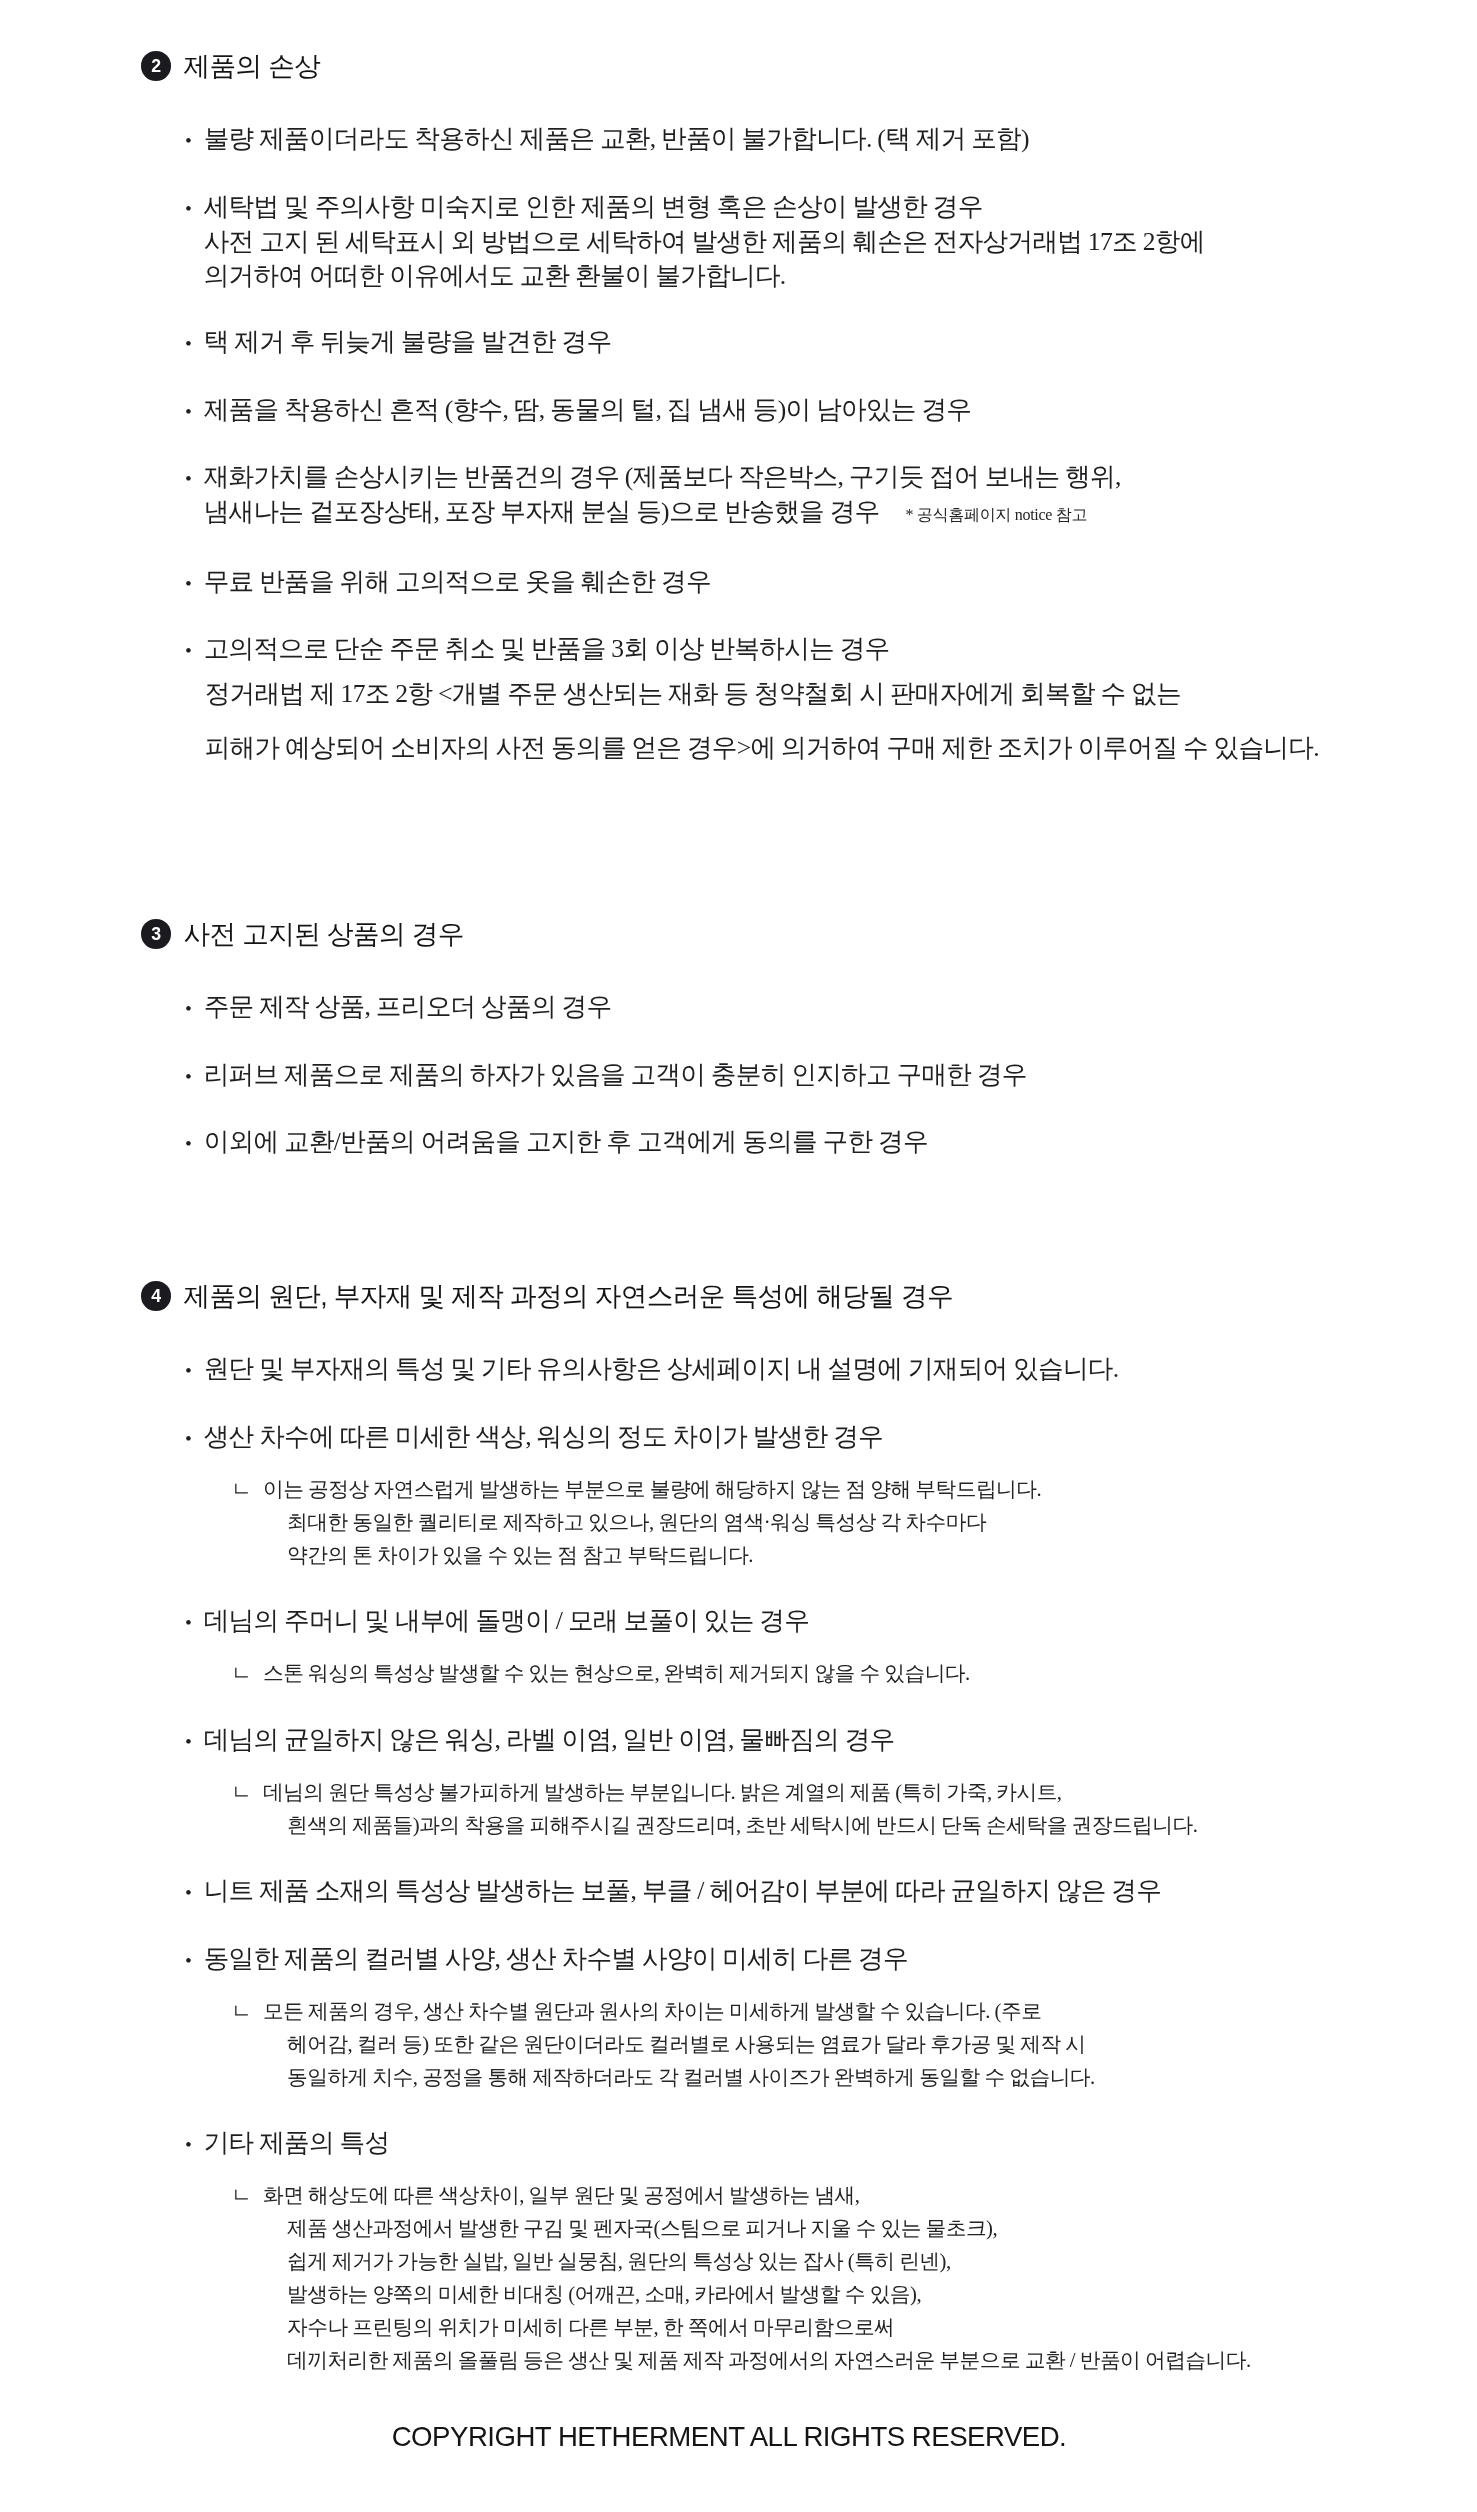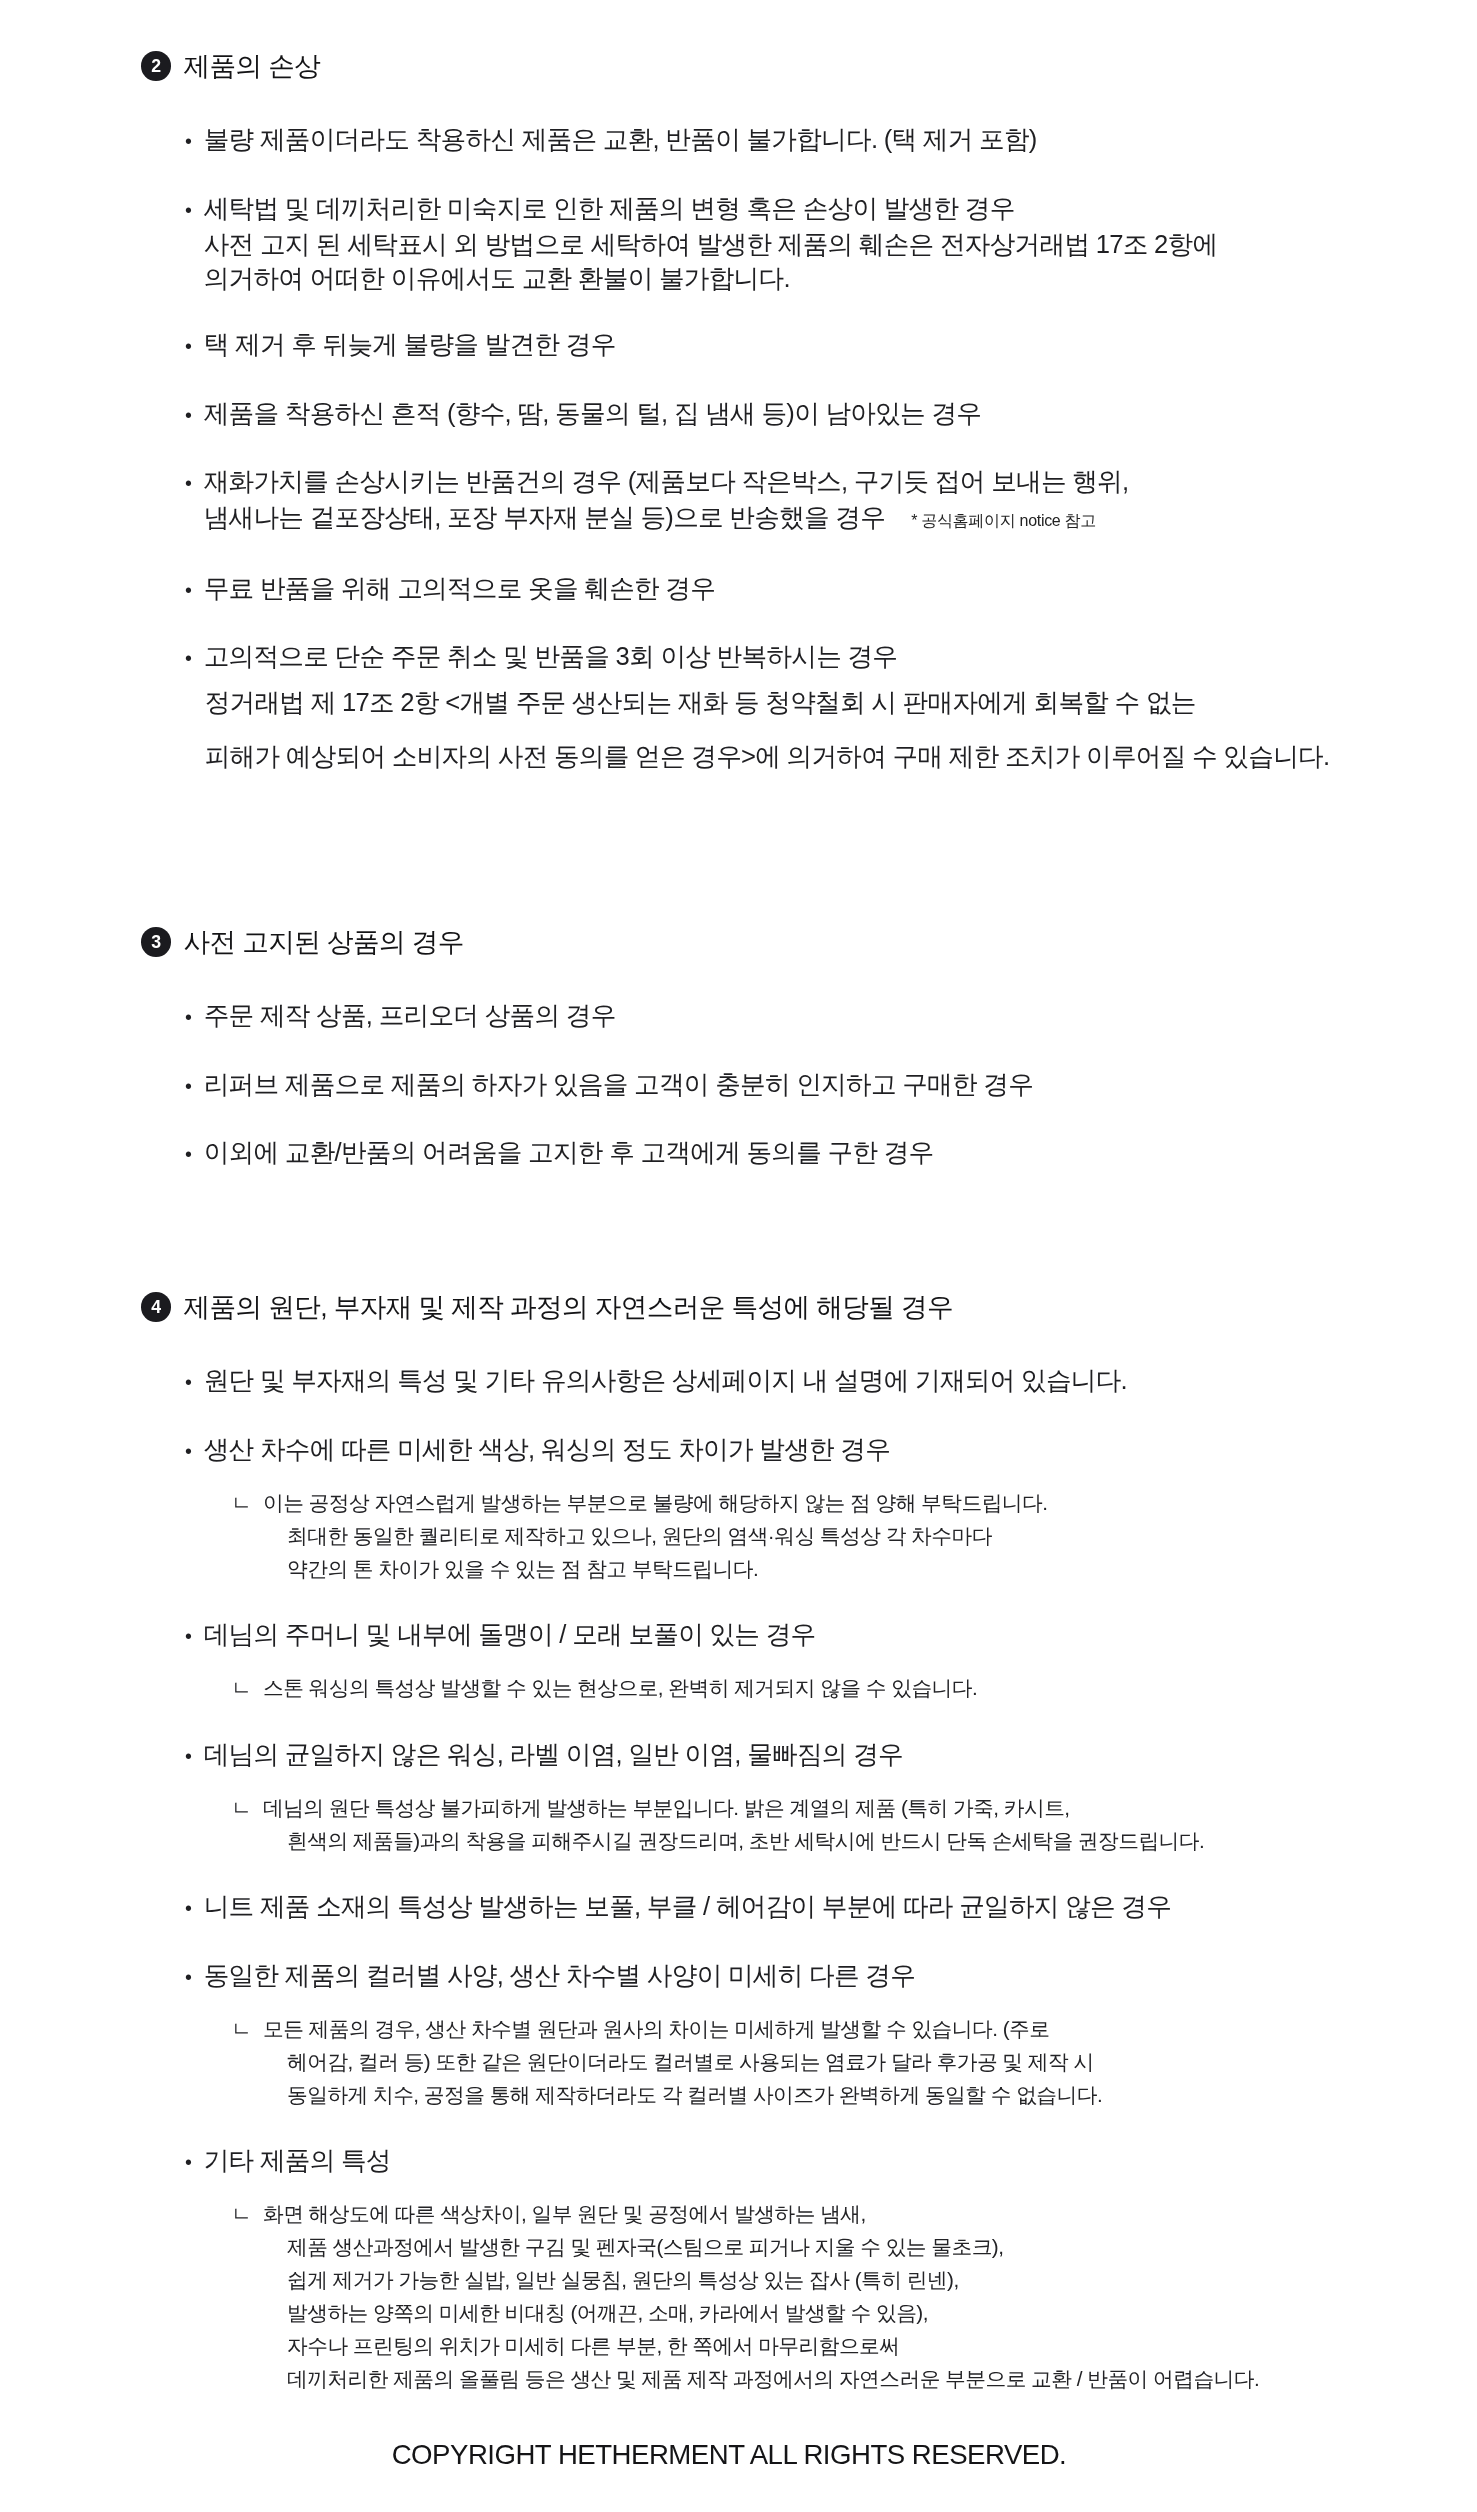--- a/index.html
+++ b/index.html
@@ -29,7 +29,7 @@
   .item {
     margin-bottom:32.5px;
     font-size:25.6px; line-height:34px; letter-spacing:-0.7px;
-    white-space:nowrap; color:#1f1f22;
+    white-space:nowrap; color:#1f1f22;font-family:Liberation Serif, serif;
   }
   .line { white-space:nowrap; }
   .line.cont { padding-left:18.7px; }

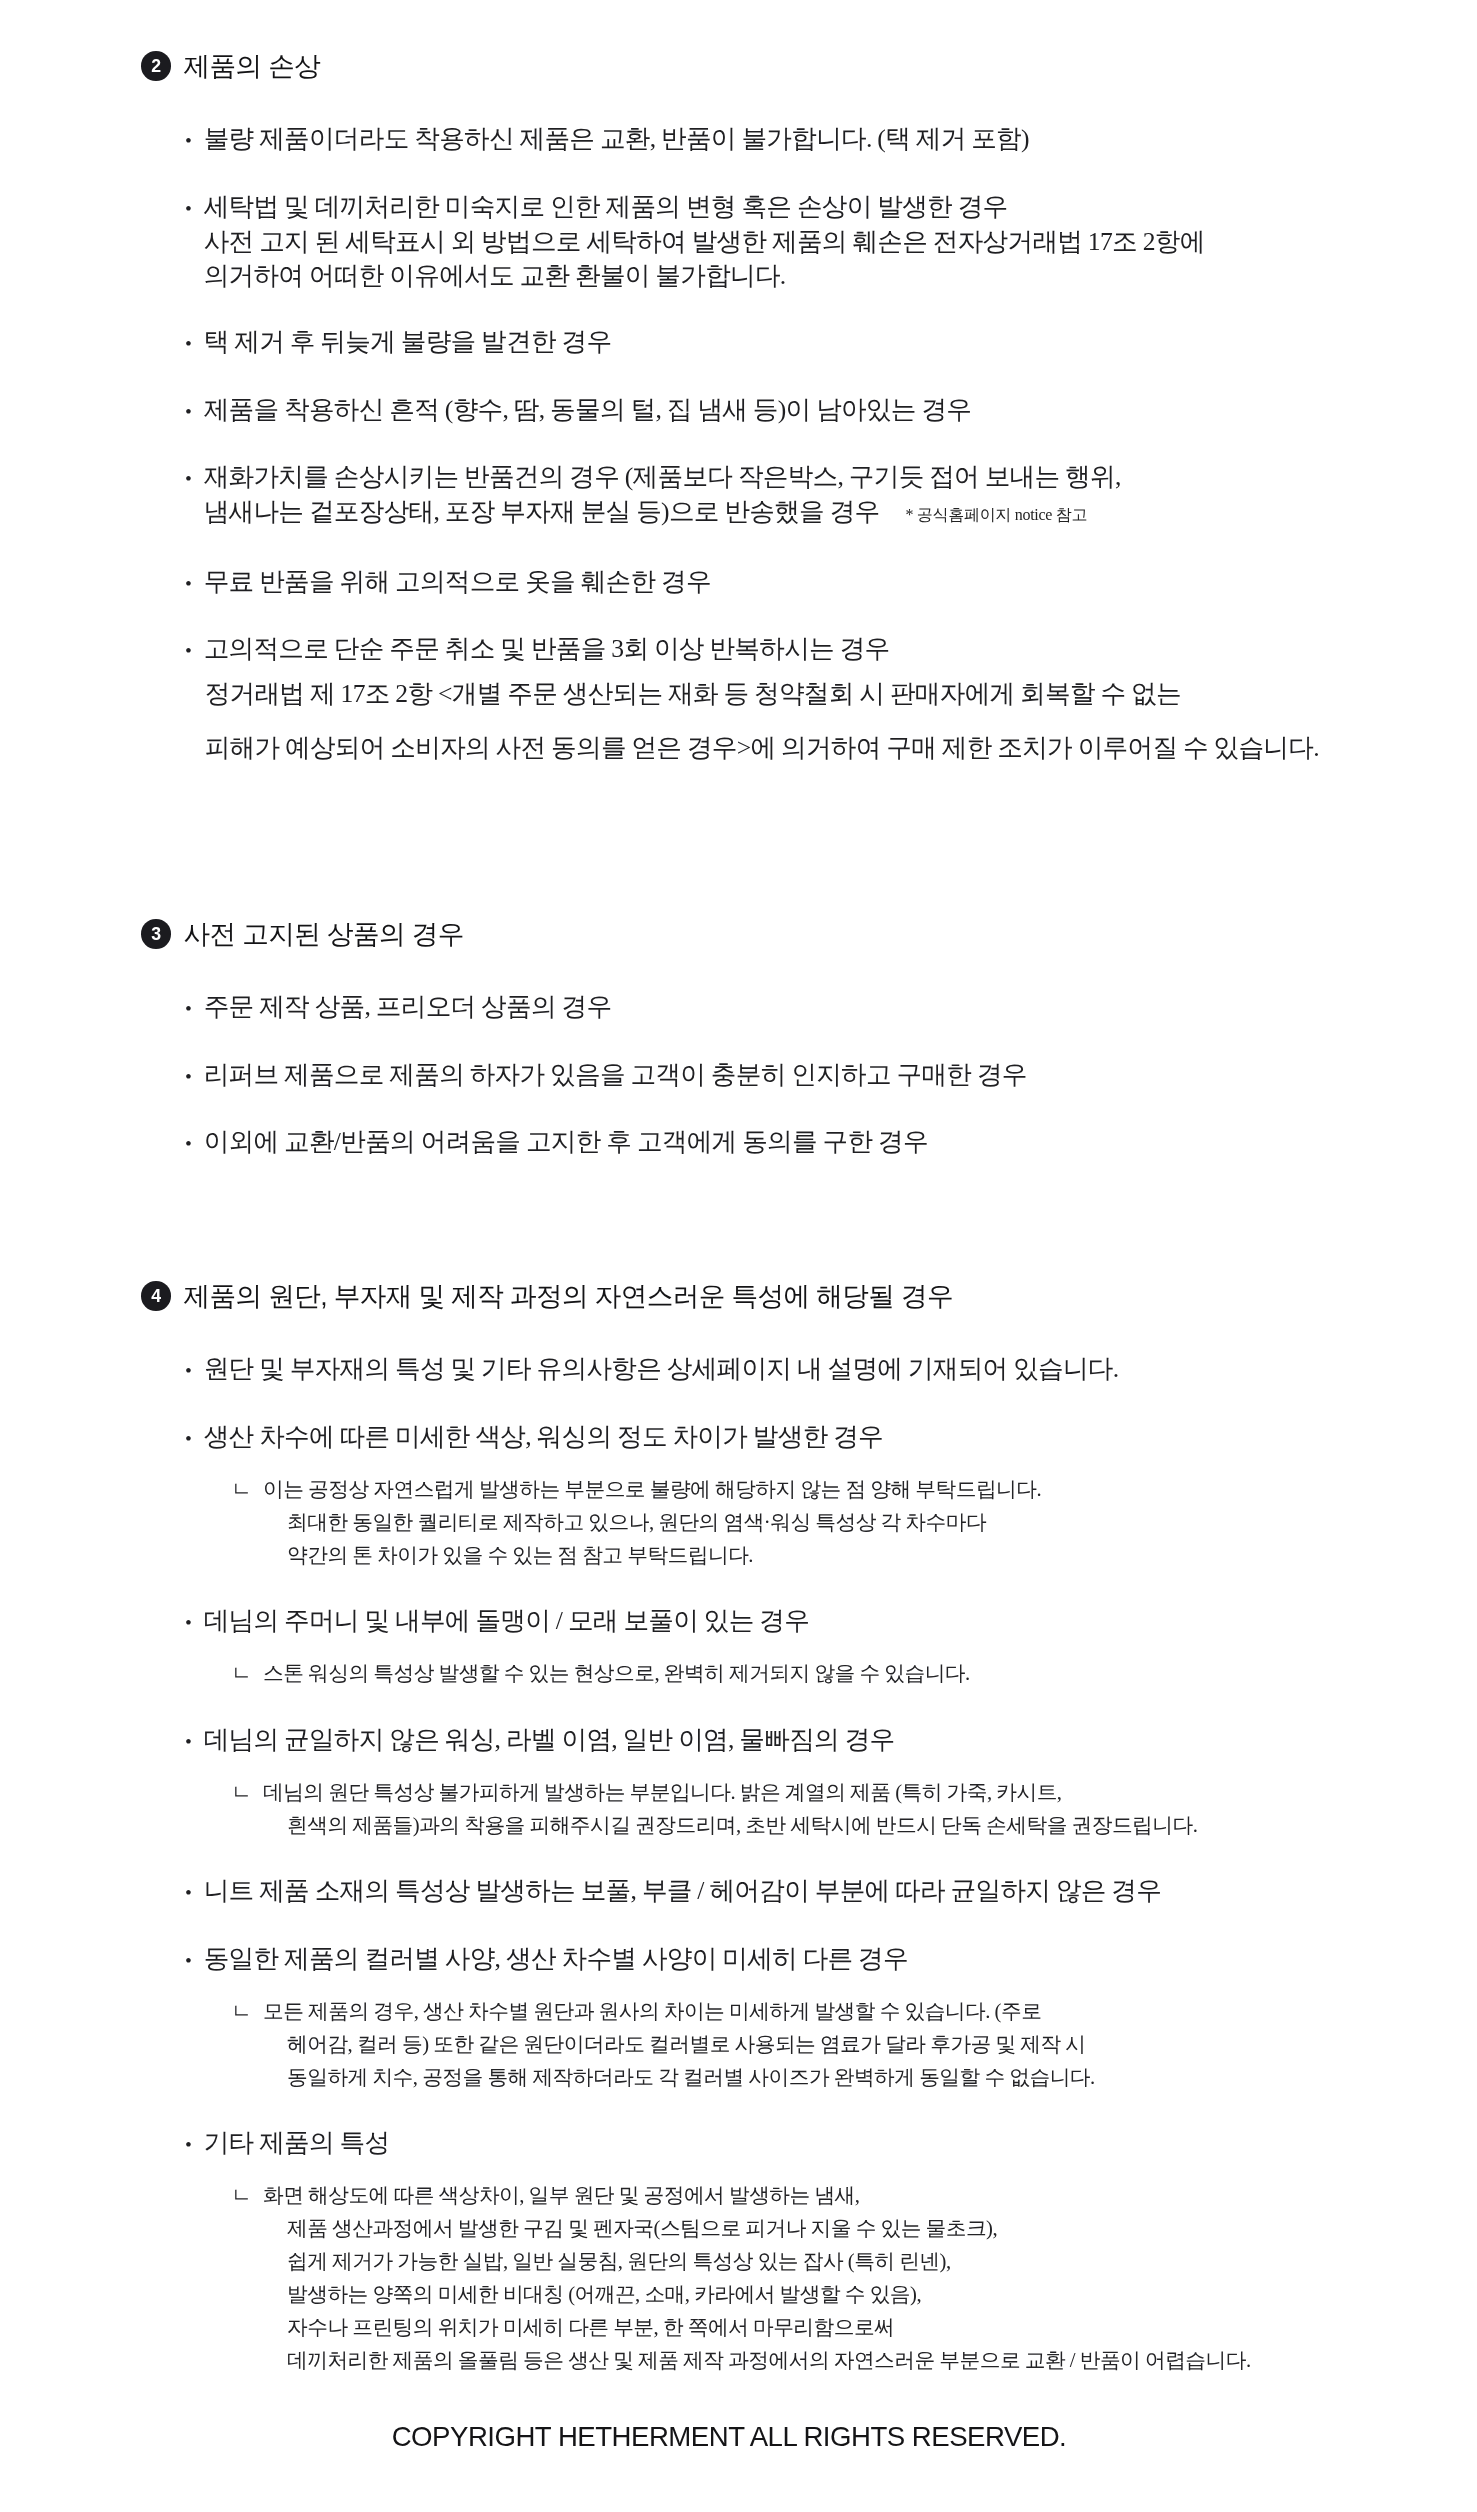--- a/index.html
+++ b/index.html
@@ -63,7 +63,7 @@
             <div class="line"><span class="bullet">•</span><span class="txt">불량 제품이더라도 착용하신 제품은 교환, 반품이 불가합니다. (택 제거 포함)</span></div>
           </div>
           <div class="item">
-            <div class="line"><span class="bullet">•</span><span class="txt">세탁법 및 데끼처리한 미숙지로 인한 제품의 변형 혹은 손상이 발생한 경우</span></div>
+            <div class="line"><span class="bullet">•</span><span class="txt">세탁법 및 주의사항 미숙지로 인한 제품의 변형 혹은 손상이 발생한 경우</span></div>
             <div class="line cont"><span class="txt">사전 고지 된 세탁표시 외 방법으로 세탁하여 발생한 제품의 훼손은 전자상거래법 17조 2항에</span></div>
             <div class="line cont"><span class="txt">의거하여 어떠한 이유에서도 교환 환불이 불가합니다.</span></div>
           </div>

